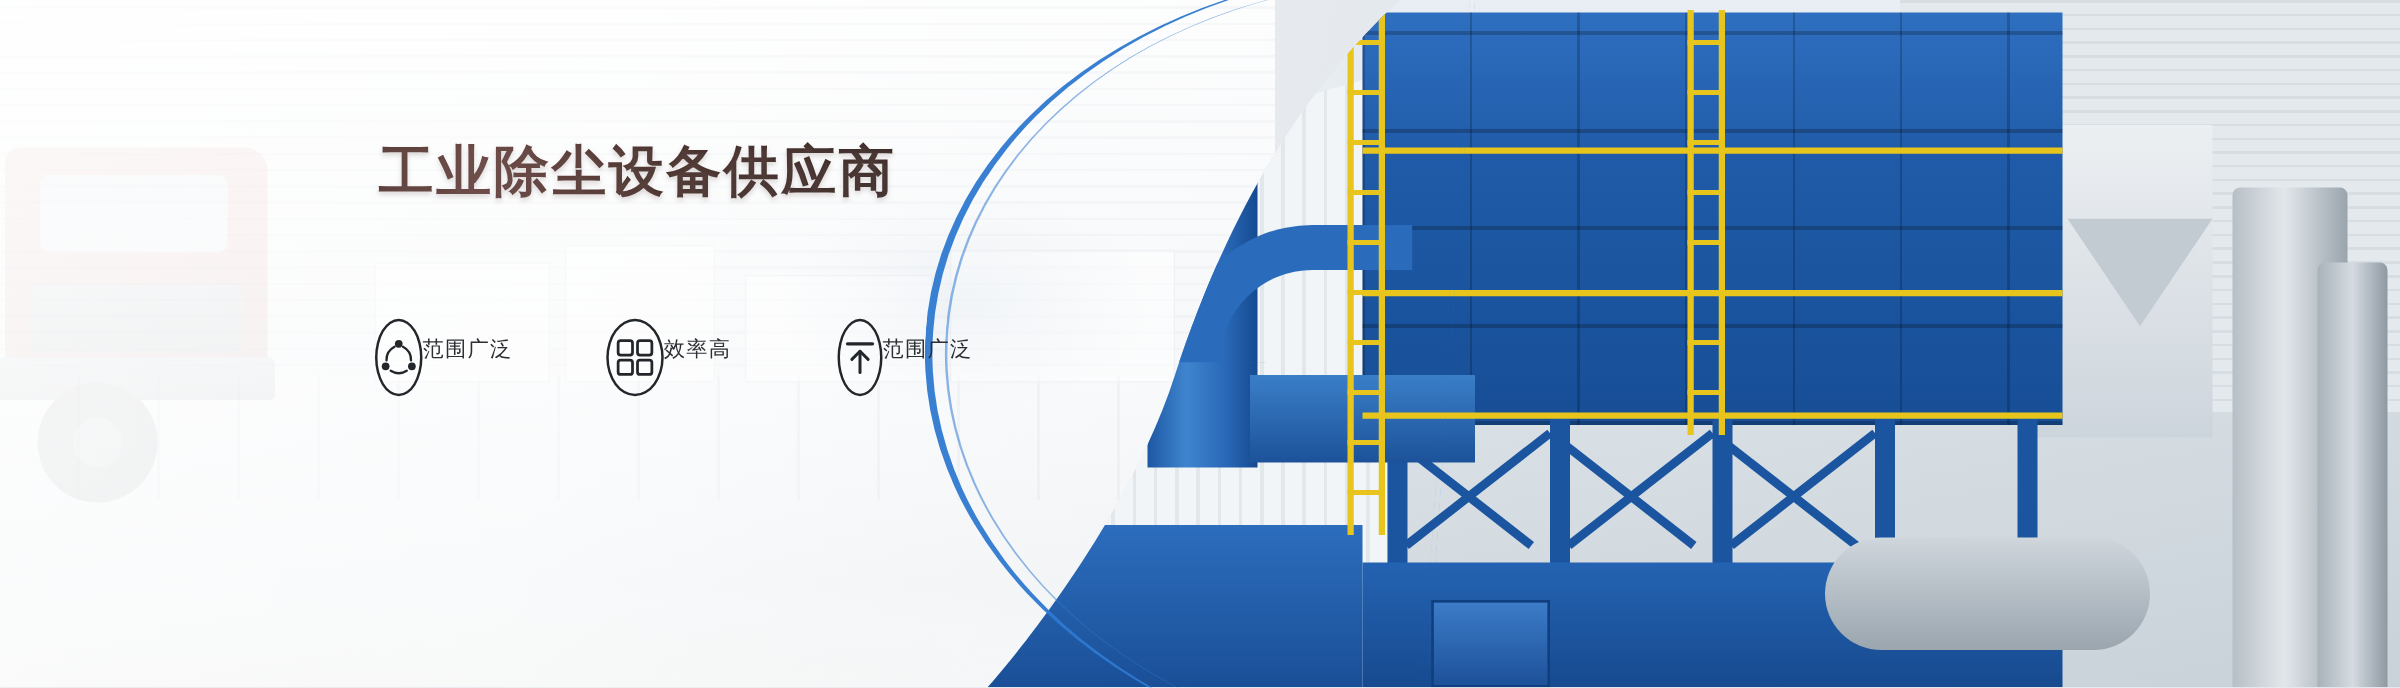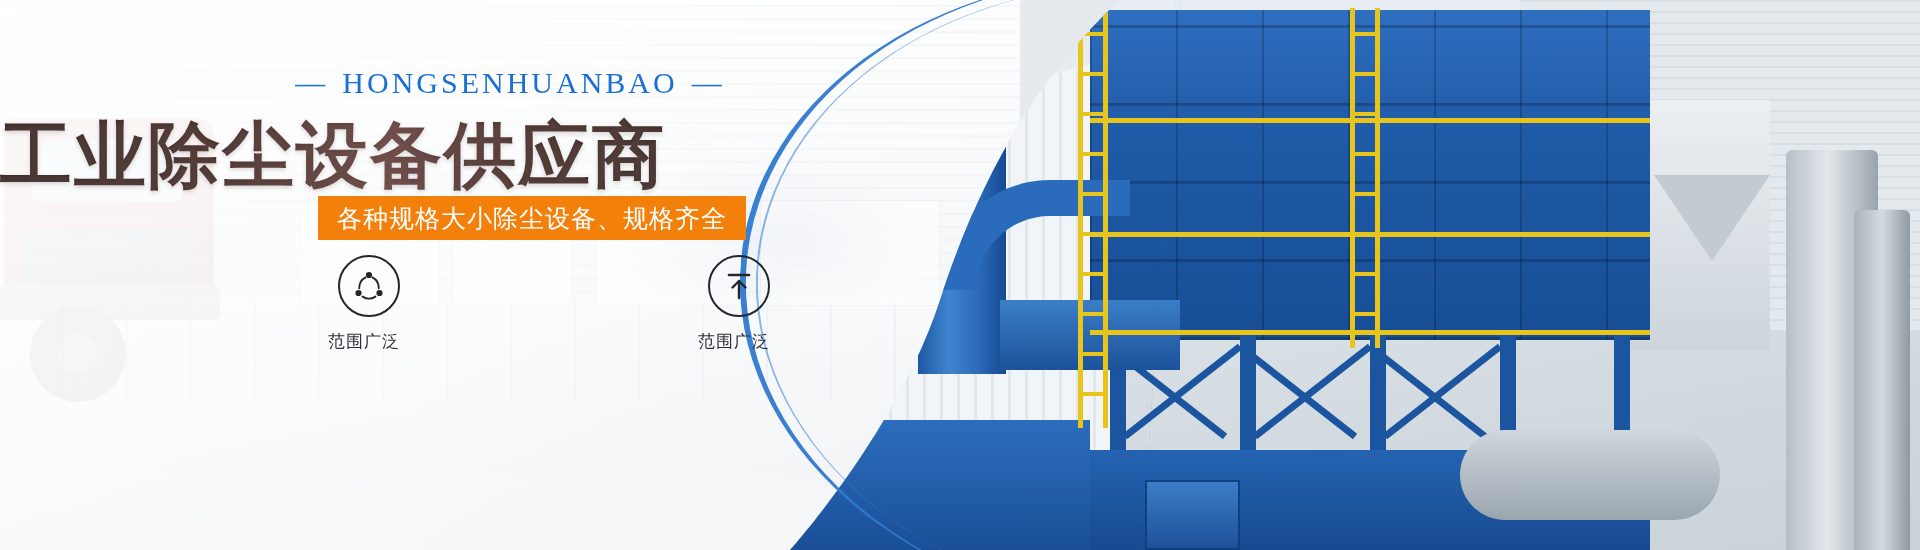--- a/index.html
+++ b/index.html
@@ -294,9 +294,6 @@
 
   <div class="content">
 
-    <div class="eyebrow">
-      <span class="dash">—</span><span>HONGSENHUANBAO</span><span class="dash">—</span>
-    </div>
 
     <div class="headline">工业除尘设备供应商</div>
 

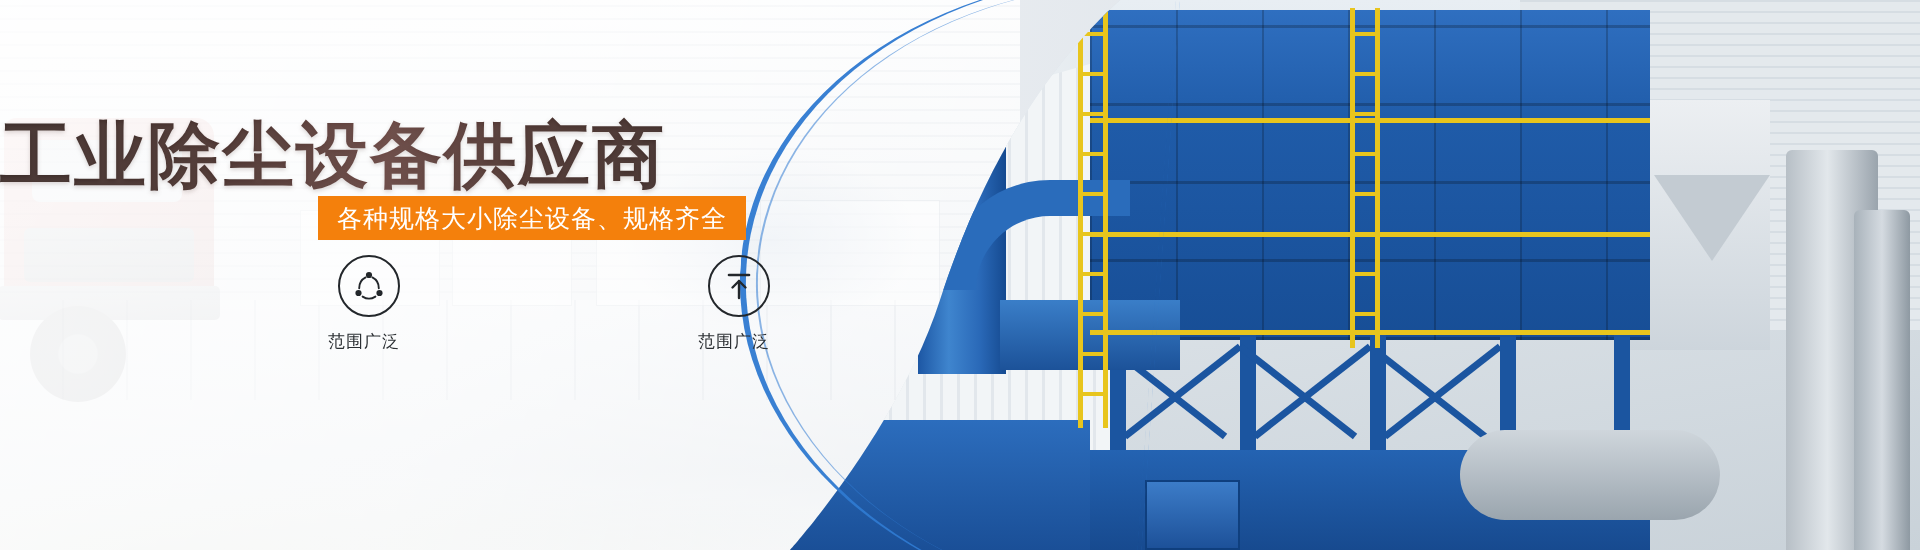--- a/index.html
+++ b/index.html
@@ -168,8 +168,8 @@
   .eyebrow .dash{ display:inline-block; margin:0 14px; color:#1a6fd4; font-weight:400; }
 
   .headline{
-    position:absolute; left:0; top:108px; width:1020px; 
-    font-size:72px; font-weight:bold; letter-spacing:2px; white-space:nowrap;
+    position:absolute; left:0; top:108px; width:1020px; text-align:center;
+    font-size:44px; font-weight:bold; letter-spacing:2px; white-space:nowrap;
     color:#3a2b28;
     background:linear-gradient(96deg,#3b2c29 0%,#4a332f 22%,#6d4a46 38%,#4a332f 52%,#3b2c29 72%,#3a2b28 100%);
     -webkit-background-clip:text; background-clip:text; -webkit-text-fill-color:transparent;

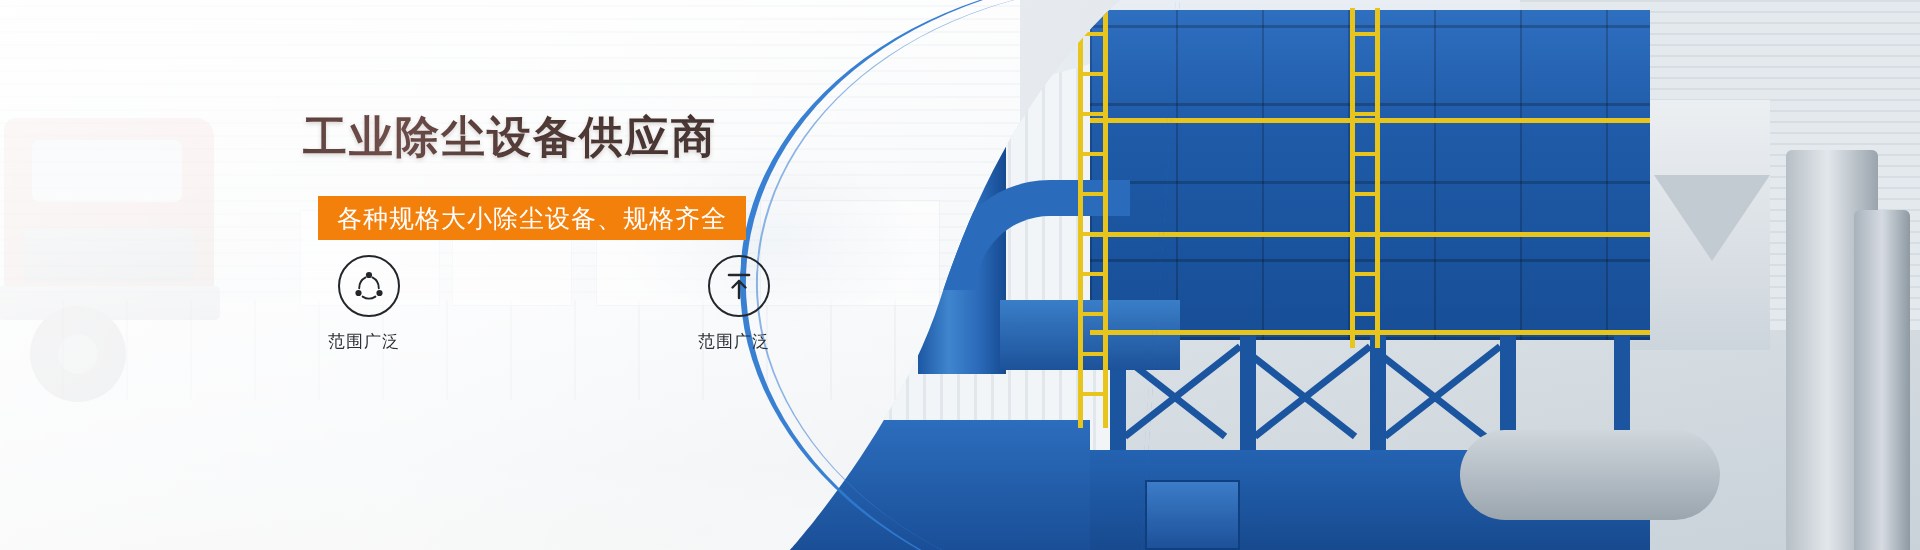--- a/index.html
+++ b/index.html
@@ -297,9 +297,6 @@
 
     <div class="headline">工业除尘设备供应商</div>
 
-    <div class="subbar">
-      <span>各种规格大小除尘设备、规格齐全</span>
-    </div>
 
     <div class="features">
 

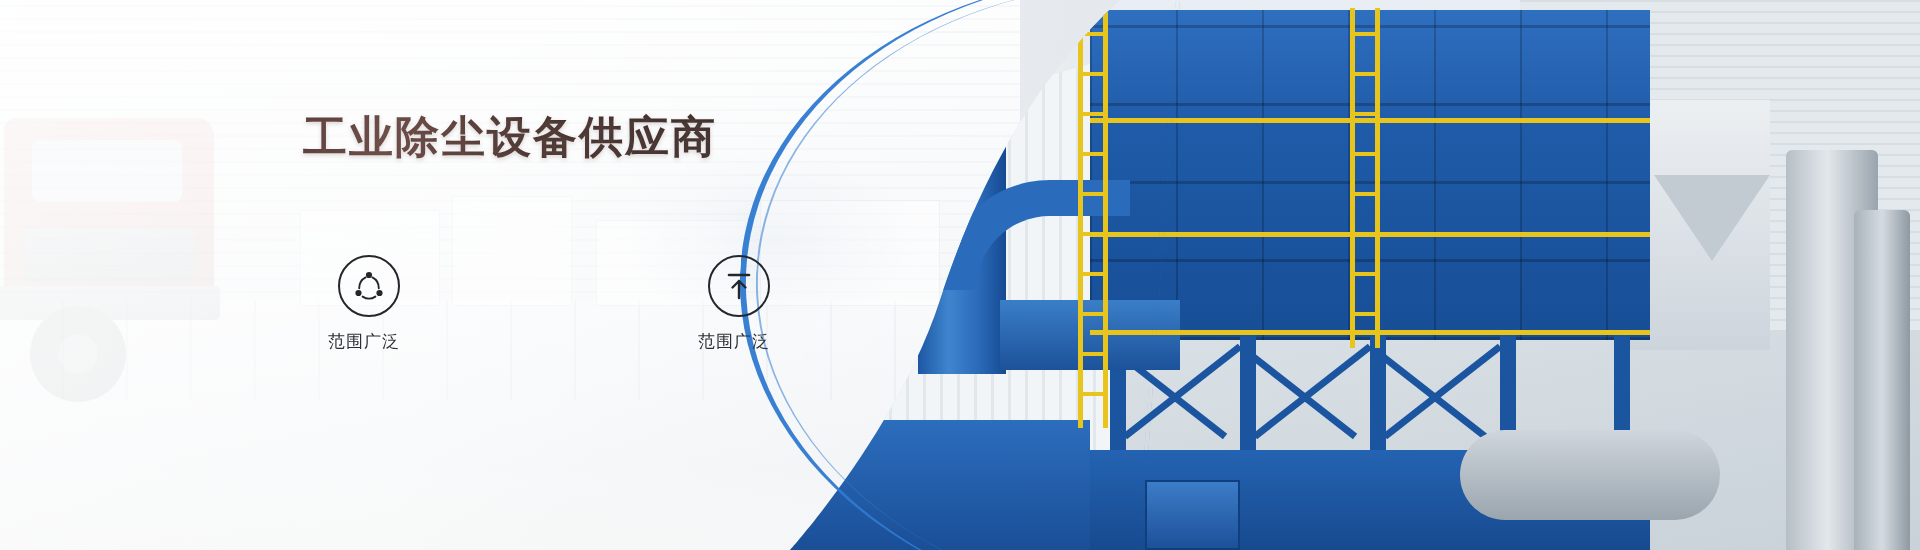--- a/index.html
+++ b/index.html
@@ -186,7 +186,7 @@
     position:absolute; left:300px; top:255px; width:470px;
     display:flex; justify-content:space-between; align-items:flex-start;
   }
-  .feat{ width:100px; display:flex; flex-direction:column; align-items:flex-end; }
+  .feat{ width:100px; display:flex; align-items:flex-start; }
   .feat .ring{
     width:62px; height:62px; border-radius:50%; border:2px solid #23272b;
     display:flex; align-items:center; justify-content:center; background:transparent;

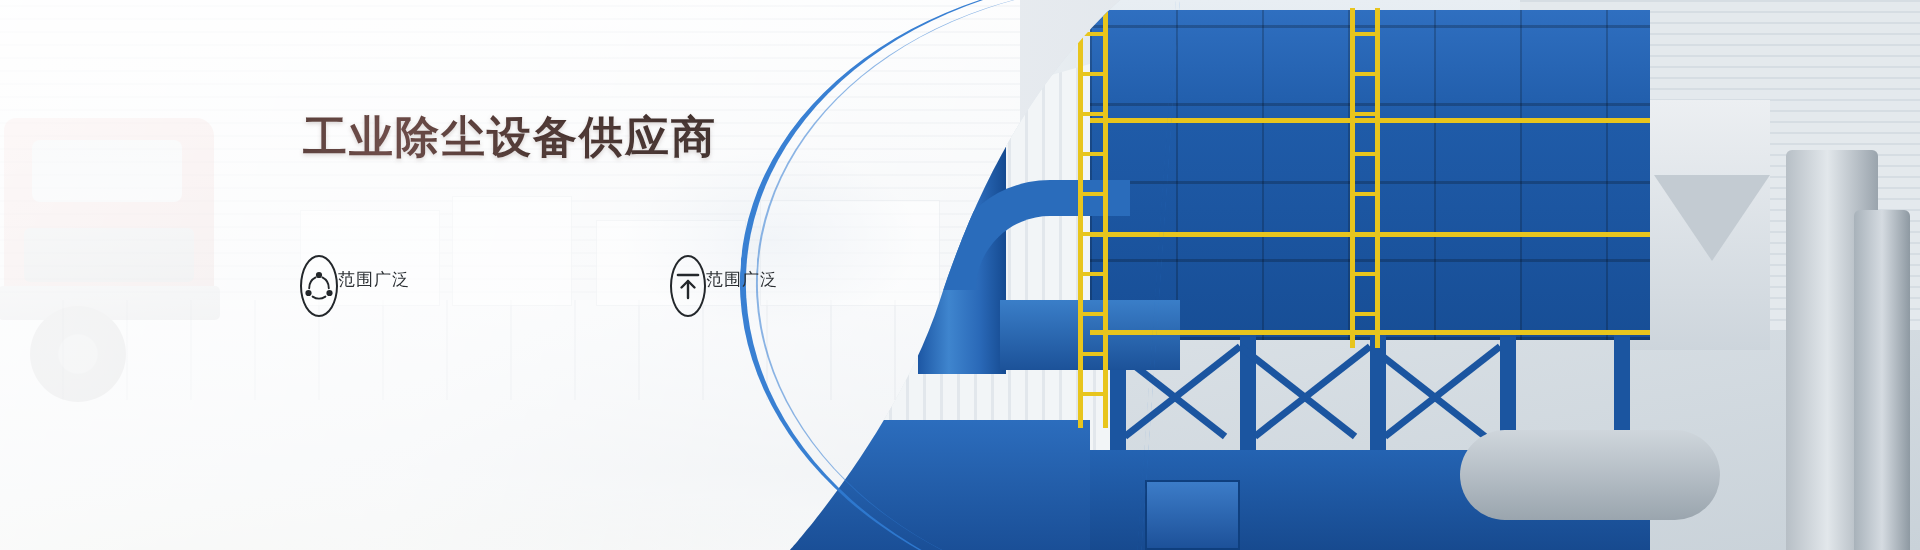--- a/index.html
+++ b/index.html
@@ -314,6 +314,17 @@
         <div class="lbl">范围广泛</div>
       </div>
 
+      <div class="feat">
+        <div class="ring">
+          <svg width="32" height="32" viewBox="0 0 32 32">
+            <rect x="2.5" y="2.5" width="11.5" height="11.5" rx="2" fill="none" stroke="#23272b" stroke-width="2.2"></rect>
+            <rect x="18" y="2.5" width="11.5" height="11.5" rx="2" fill="none" stroke="#23272b" stroke-width="2.2"></rect>
+            <rect x="2.5" y="18" width="11.5" height="11.5" rx="2" fill="none" stroke="#23272b" stroke-width="2.2"></rect>
+            <rect x="18" y="18" width="11.5" height="11.5" rx="2" fill="none" stroke="#23272b" stroke-width="2.2"></rect>
+          </svg>
+        </div>
+        <div class="lbl">效率高</div>
+      </div>
 
 
       <div class="feat">

